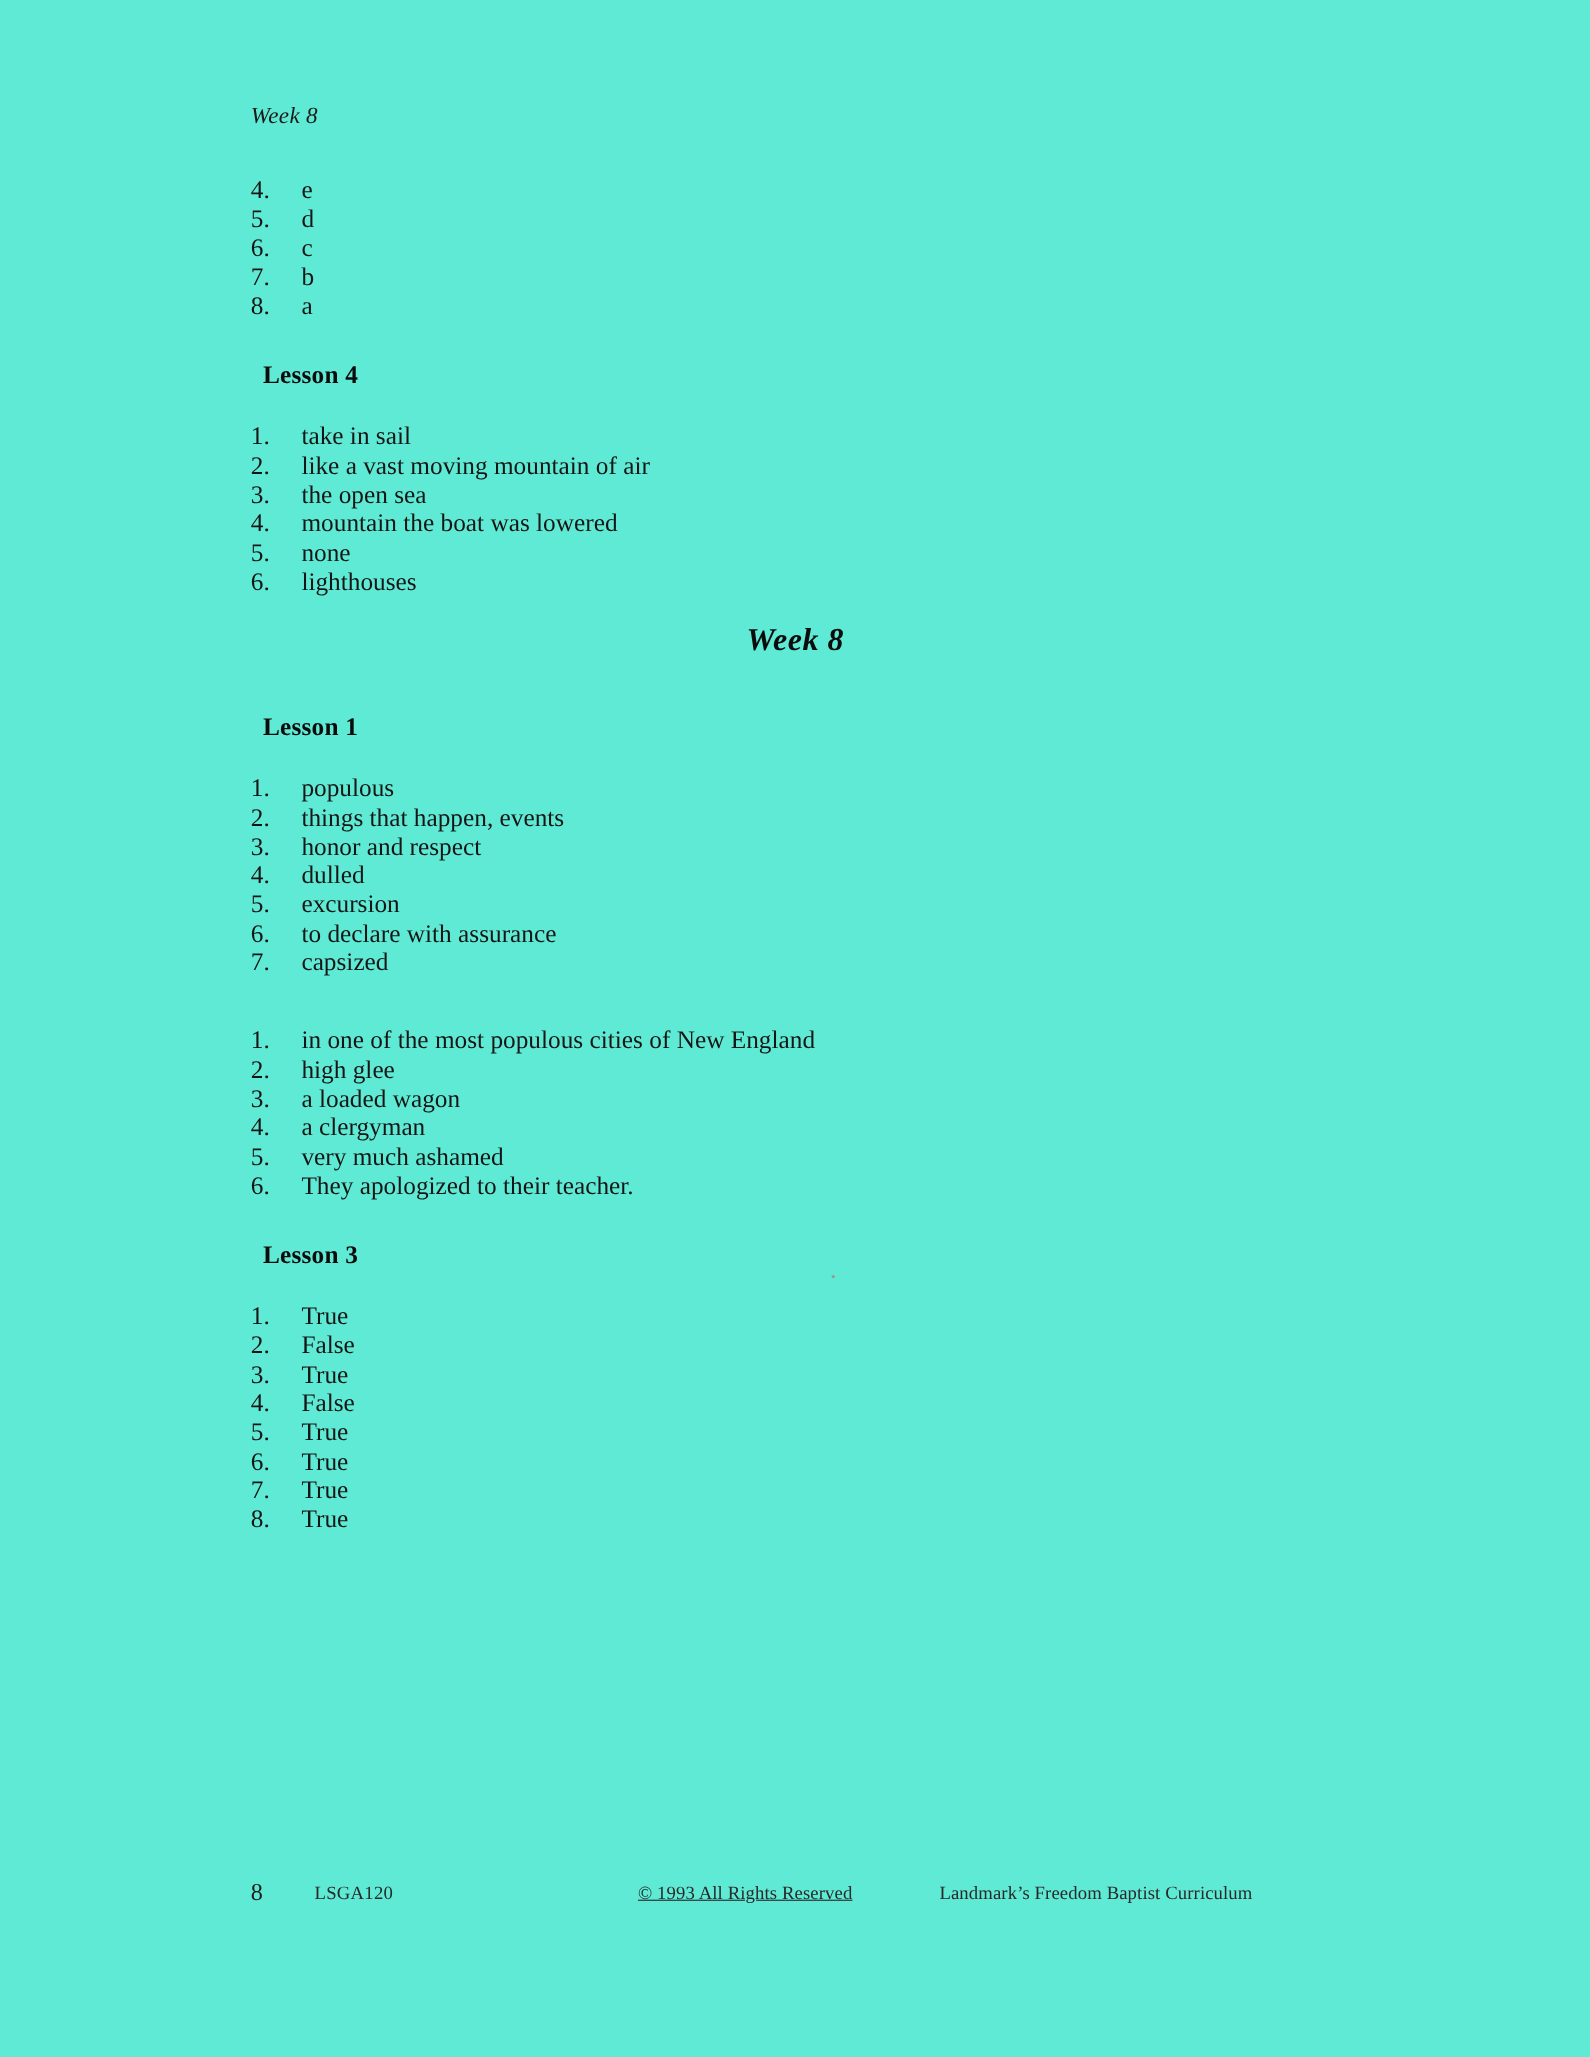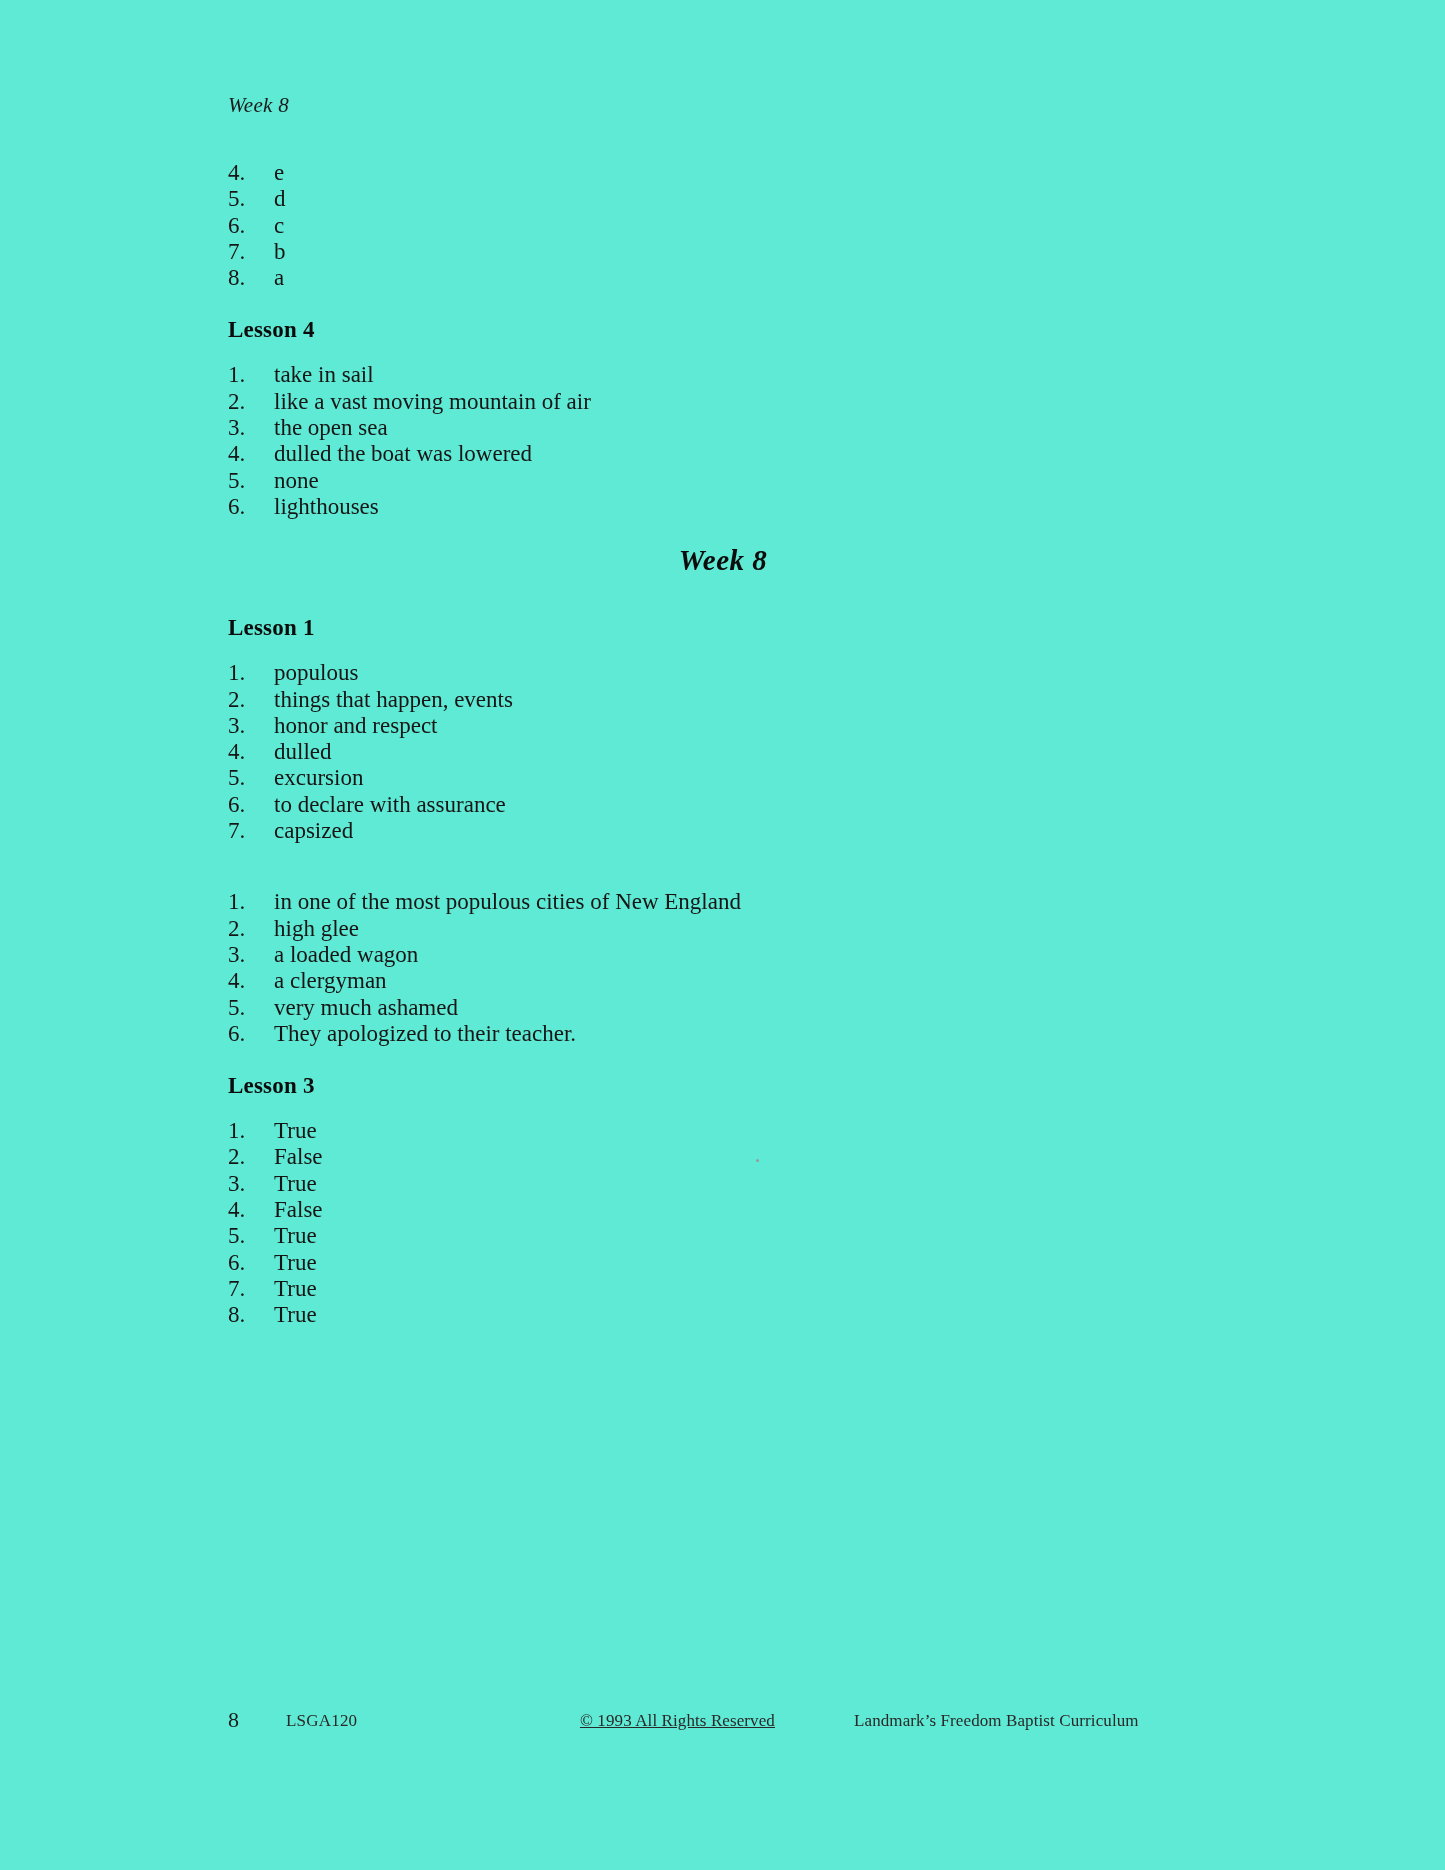--- a/index.html
+++ b/index.html
@@ -59,7 +59,7 @@
     font-size: 23px;
     letter-spacing: 0.2px;
     color: #0d0c0c;
-    margin: 0;
+    margin: 11px;
     padding: 0;
     white-space: nowrap;
   }

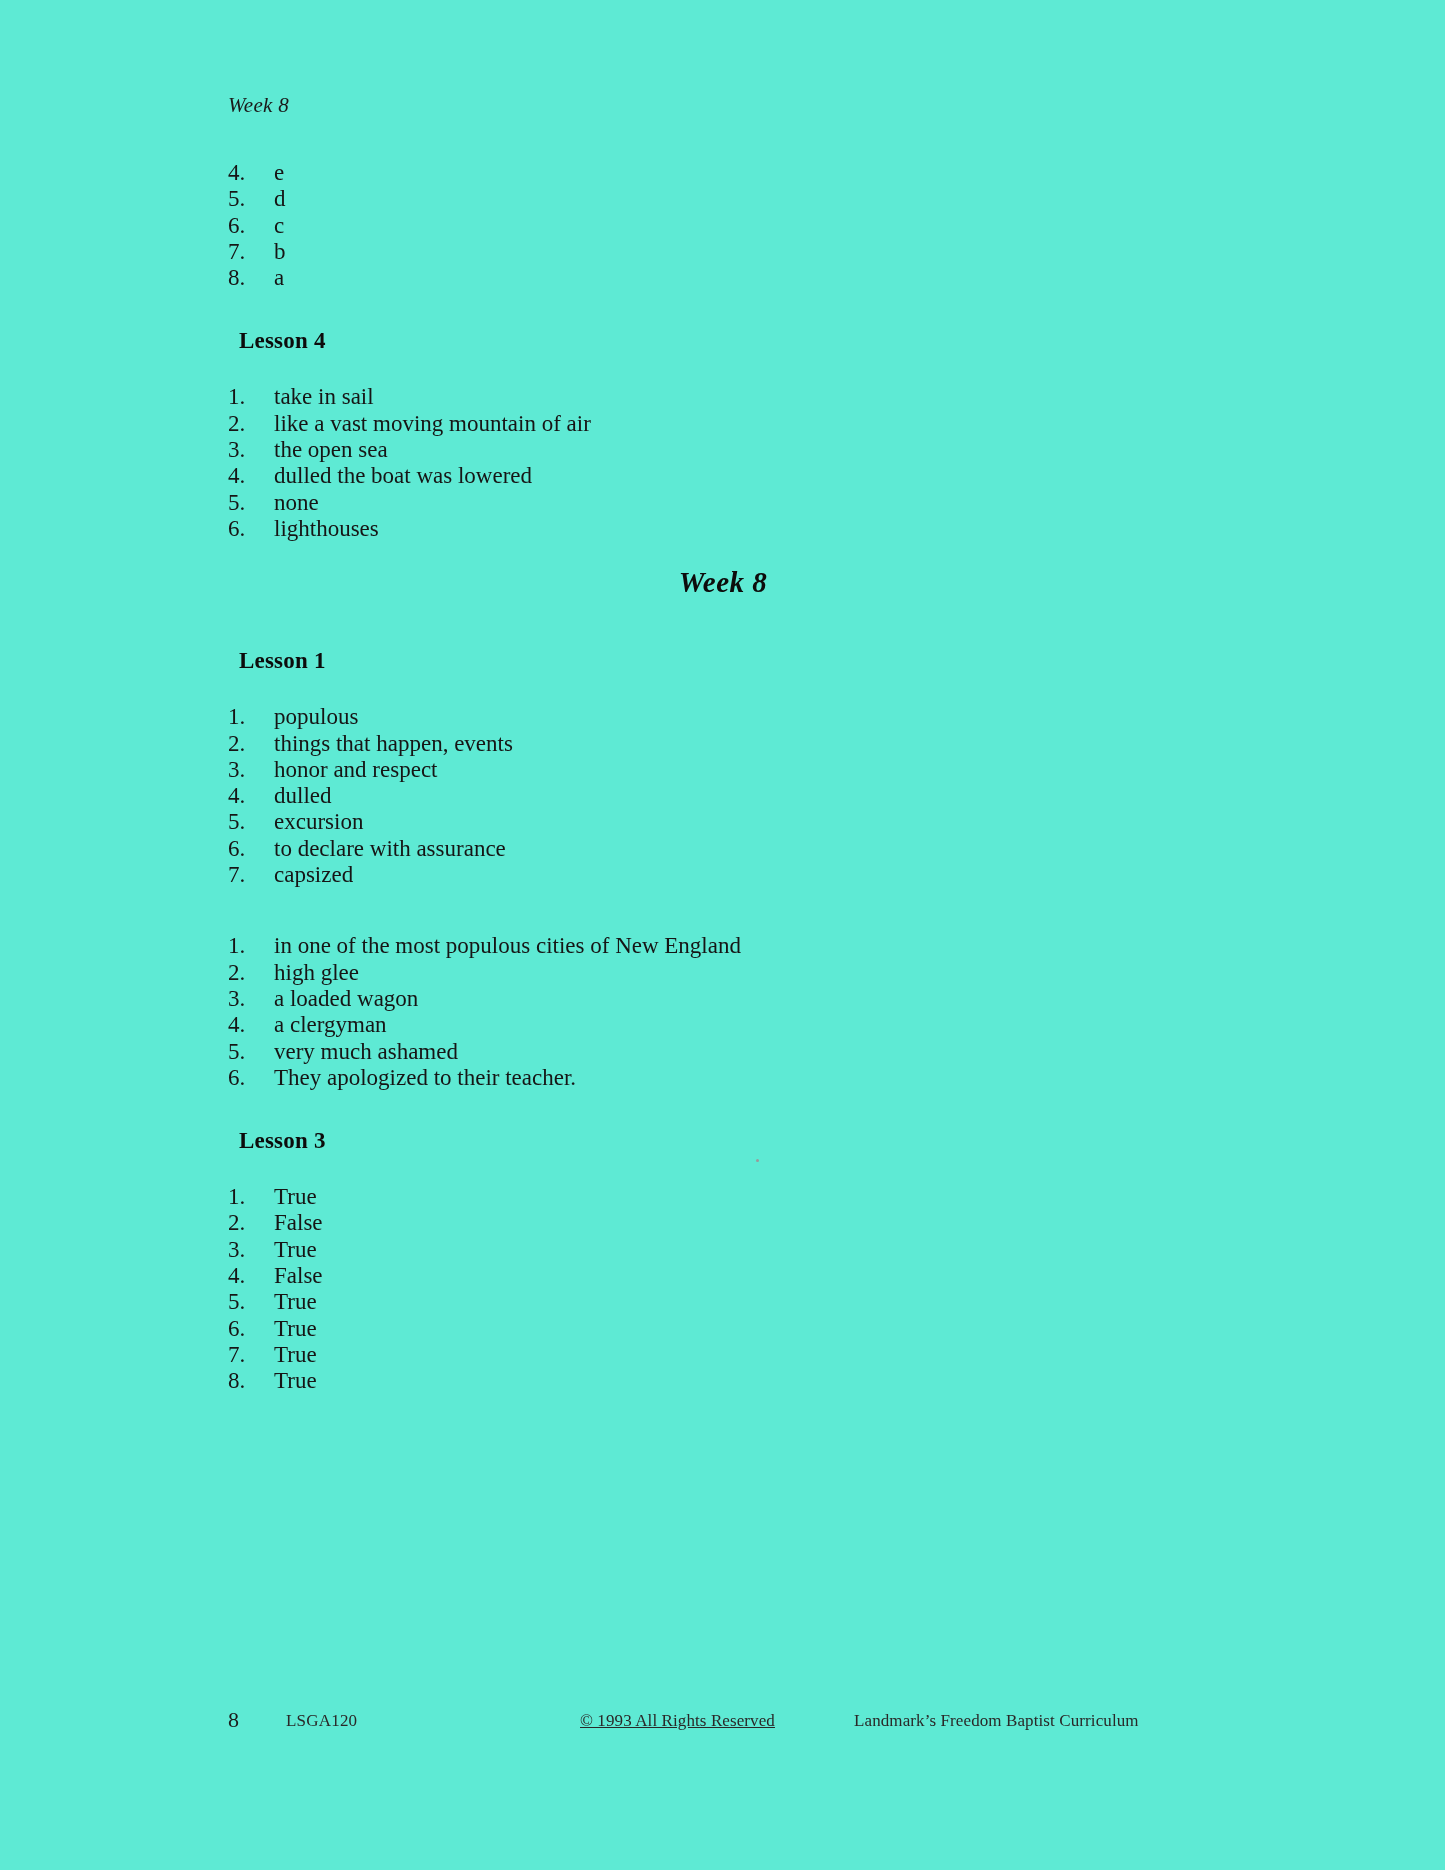--- a/index.html
+++ b/index.html
@@ -193,7 +193,7 @@
         </li>
         <li class="answer-item">
           <span class="answer-num">4.</span>
-          <span class="answer-text">dulled the boat was lowered</span>
+          <span class="answer-text">mountain the boat was lowered</span>
         </li>
         <li class="answer-item">
           <span class="answer-num">5.</span>

